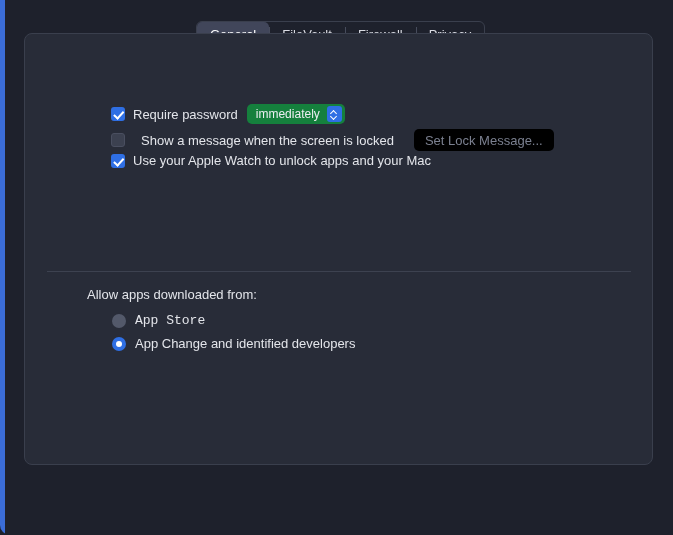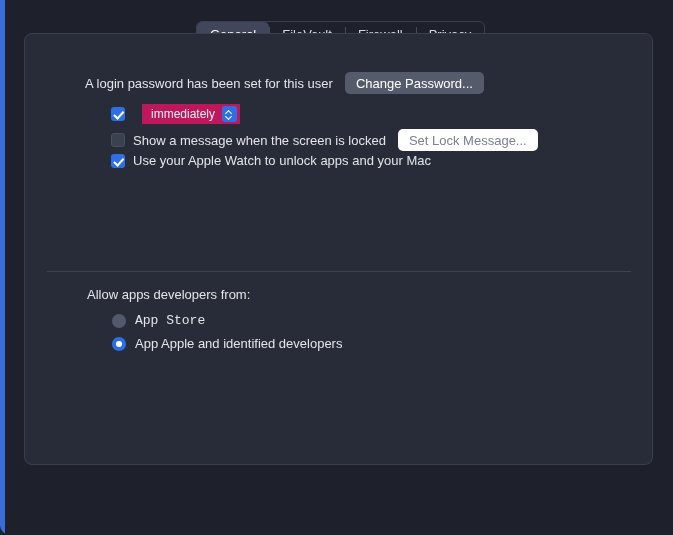--- a/index.html
+++ b/index.html
@@ -234,10 +234,6 @@
 
   <div id="panel">
 
-    <div class="row" id="password-row">
-      <span class="txt">A login password has been set for this user</span>
-      <button class="push-btn">Change Password...</button>
-    </div>
 
     <div class="row" style="left:86px; top:70px;">
       <span class="checkbox on"></span>

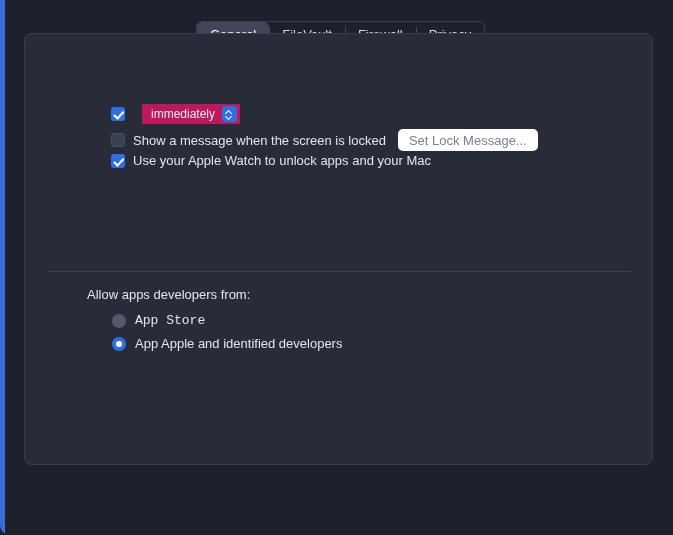--- a/index.html
+++ b/index.html
@@ -237,6 +237,7 @@
 
     <div class="row" style="left:86px; top:70px;">
       <span class="checkbox on"></span>
+      <span class="txt">Require password</span>
       <span class="popup">
         <span class="popup-label">immediately</span>
         <span class="stepper"></span>

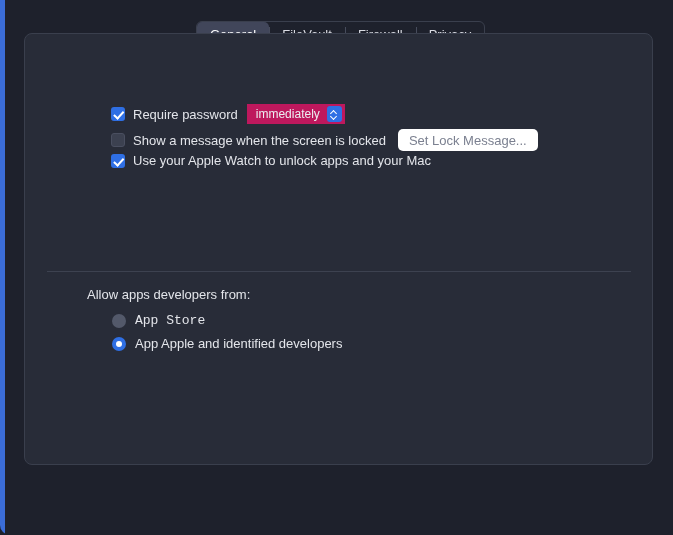--- a/index.html
+++ b/index.html
@@ -145,8 +145,8 @@
     height: 20px;
     display: inline-flex;
     align-items: center;
-    background: #be185d;
-    border-radius: 0;
+    background: #15803d;
+    border-radius: 5px;
     padding: 0 3px 0 9px;
     margin: 0 9px;
     cursor: default;

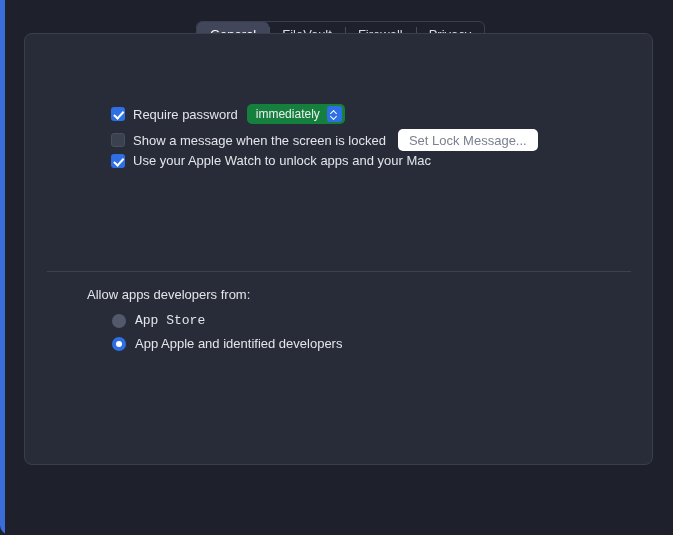--- a/index.html
+++ b/index.html
@@ -244,7 +244,7 @@
       </span>
     </div>
 
-    <div class="row" style="left:86px; top:95px;">
+    <div class="row" style="left:86px; top:95px;gap:8px;">
       <span class="checkbox off"></span>
       <span class="txt" style="margin-right:12px;">Show a message when the screen is locked</span>
       <button class="push-btn disabled">Set Lock Message...</button>

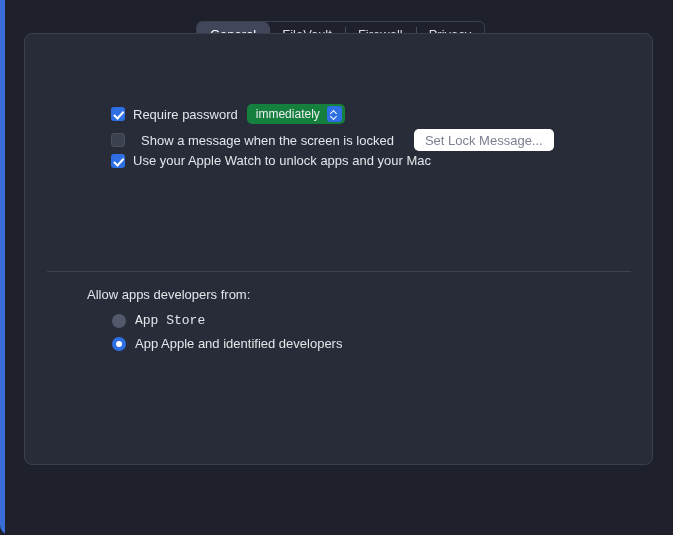--- a/index.html
+++ b/index.html
@@ -115,7 +115,7 @@
     font-family: inherit;
   }
   .push-btn.disabled {
-    background: #ffffff;
+    background: #000000;
     color: #7b8090;
   }
 

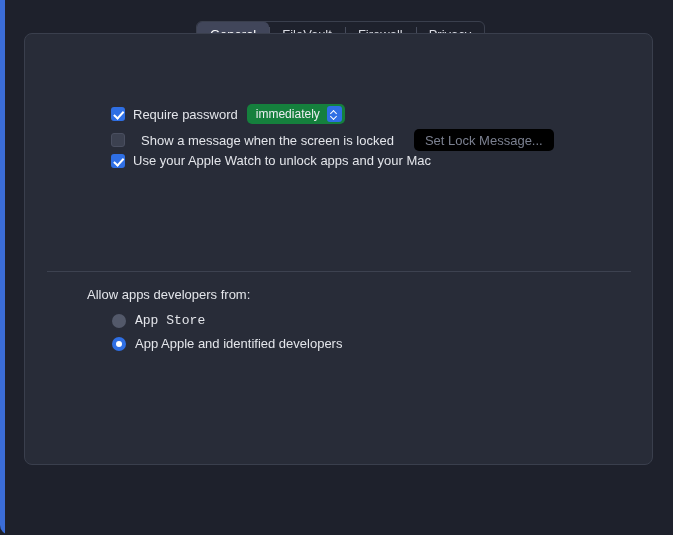--- a/index.html
+++ b/index.html
@@ -258,7 +258,7 @@
     <div id="divider"></div>
 
     <div class="row" style="left:62px; top:253px;">
-      <span class="txt">Allow apps developers from:</span>
+      <span class="txt">Allow apps downloaded from:</span>
     </div>
 
     <div class="row" style="left:87px; top:279px;font-family:Liberation Mono, monospace;">

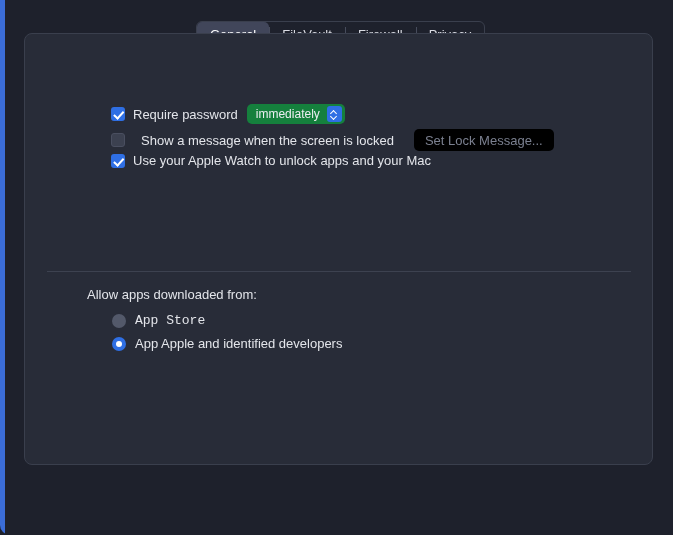--- a/index.html
+++ b/index.html
@@ -268,7 +268,7 @@
 
     <div class="row" style="left:87px; top:302px;">
       <span class="radio on"></span>
-      <span class="txt">App Apple and identified developers</span>
+      <span class="txt">App Change and identified developers</span>
     </div>
 
   </div>

